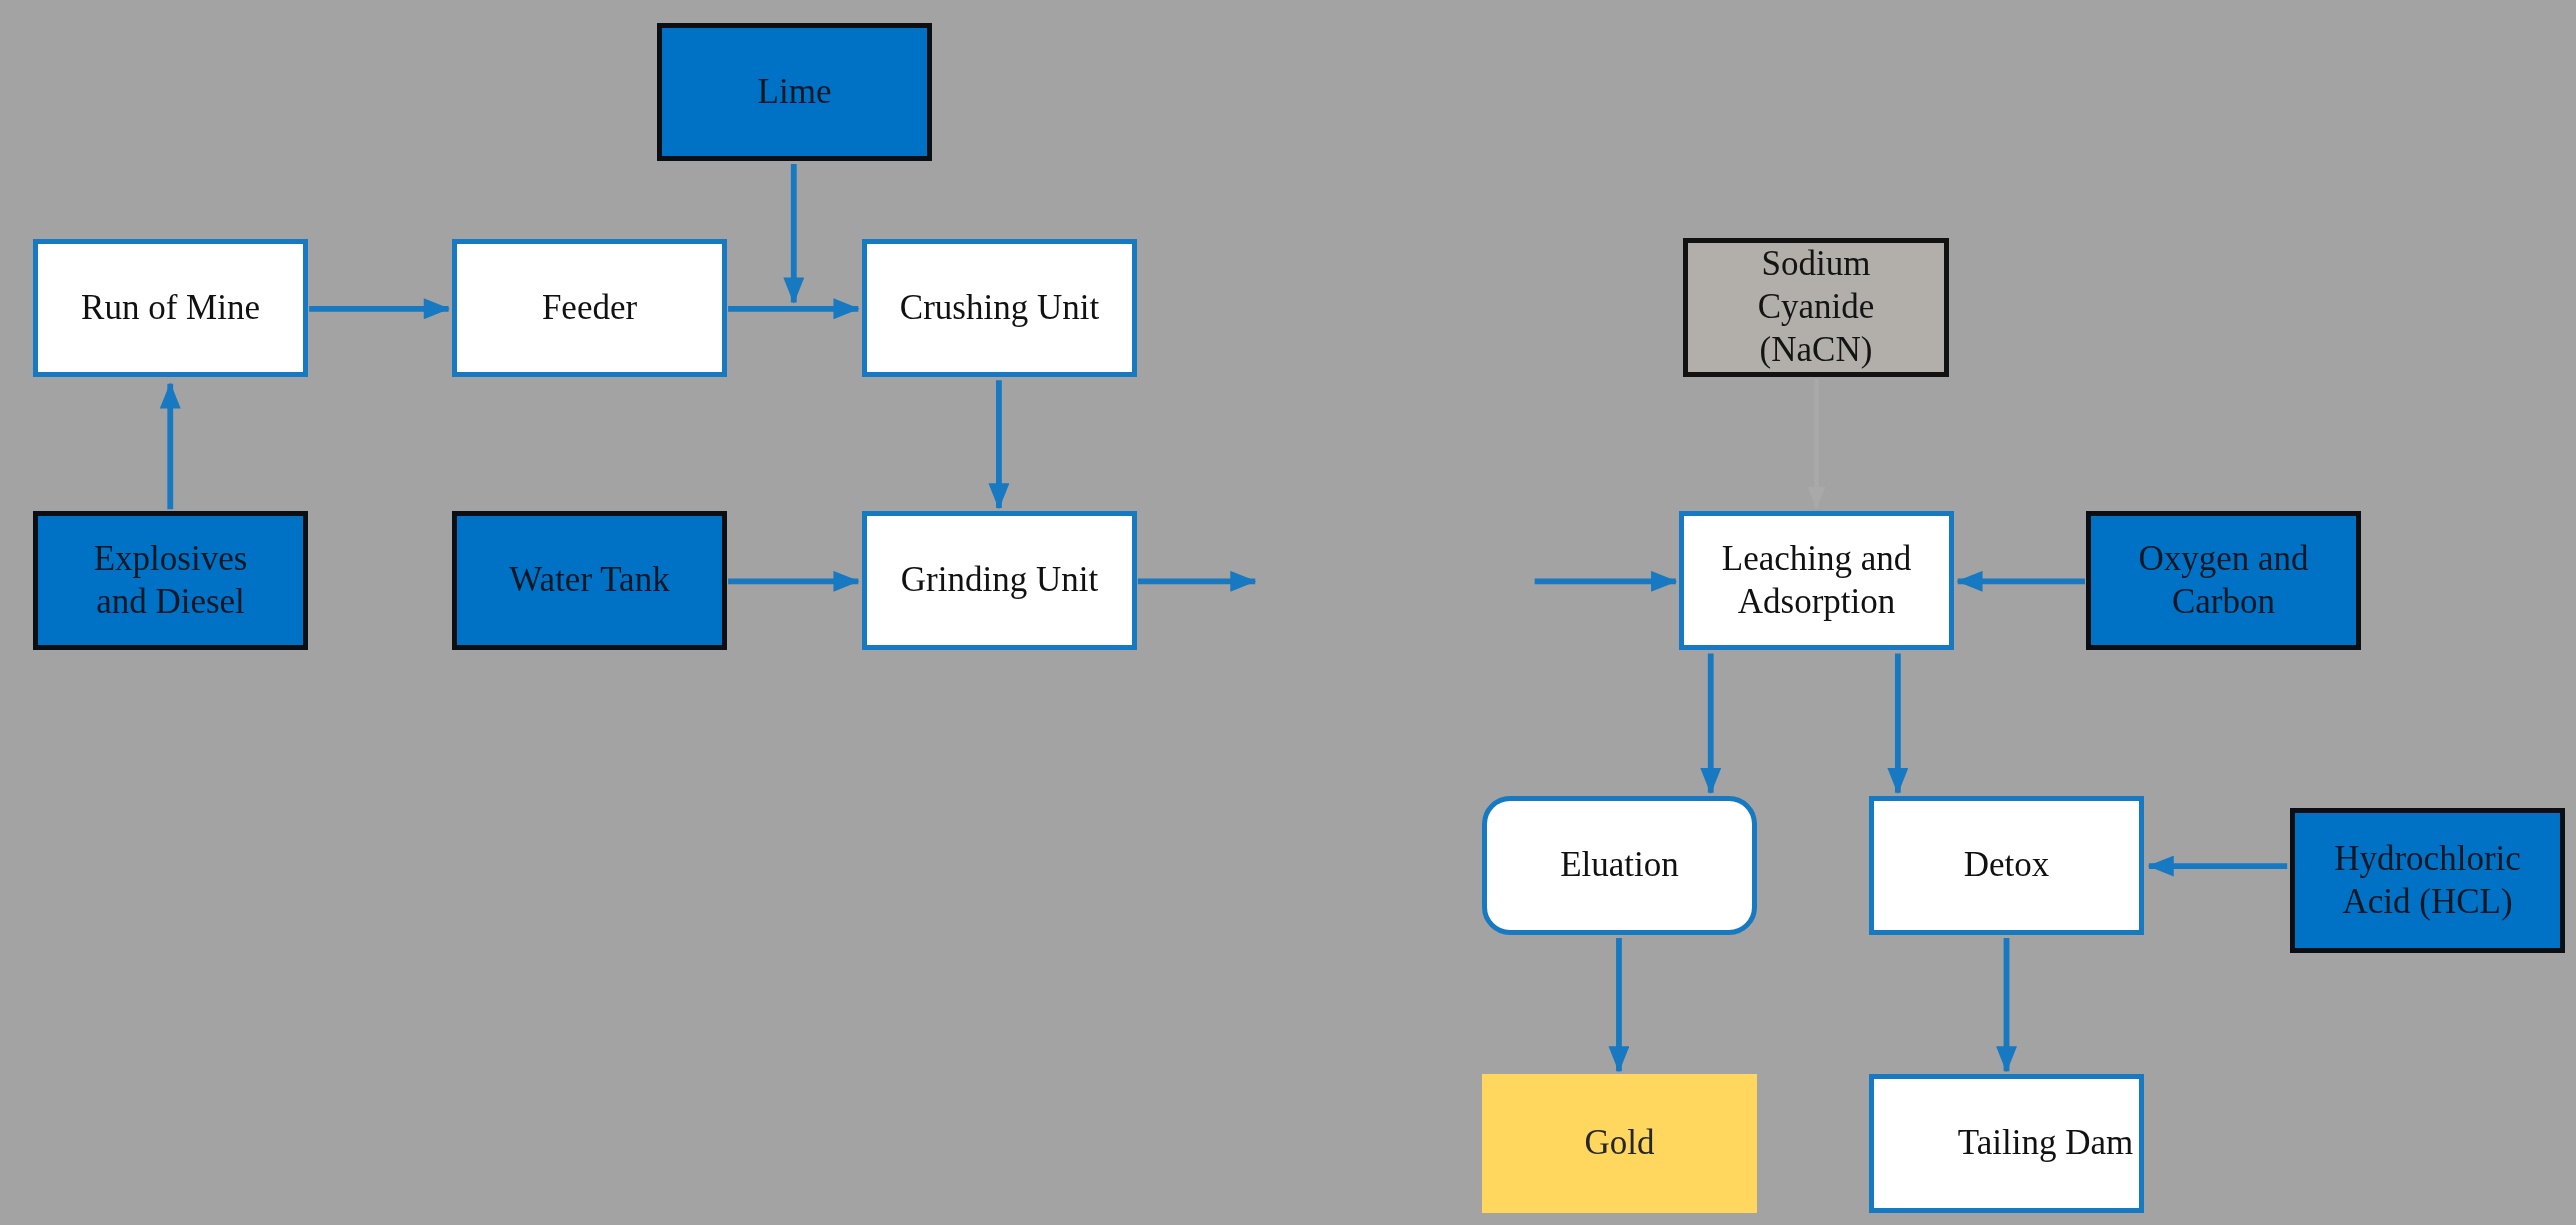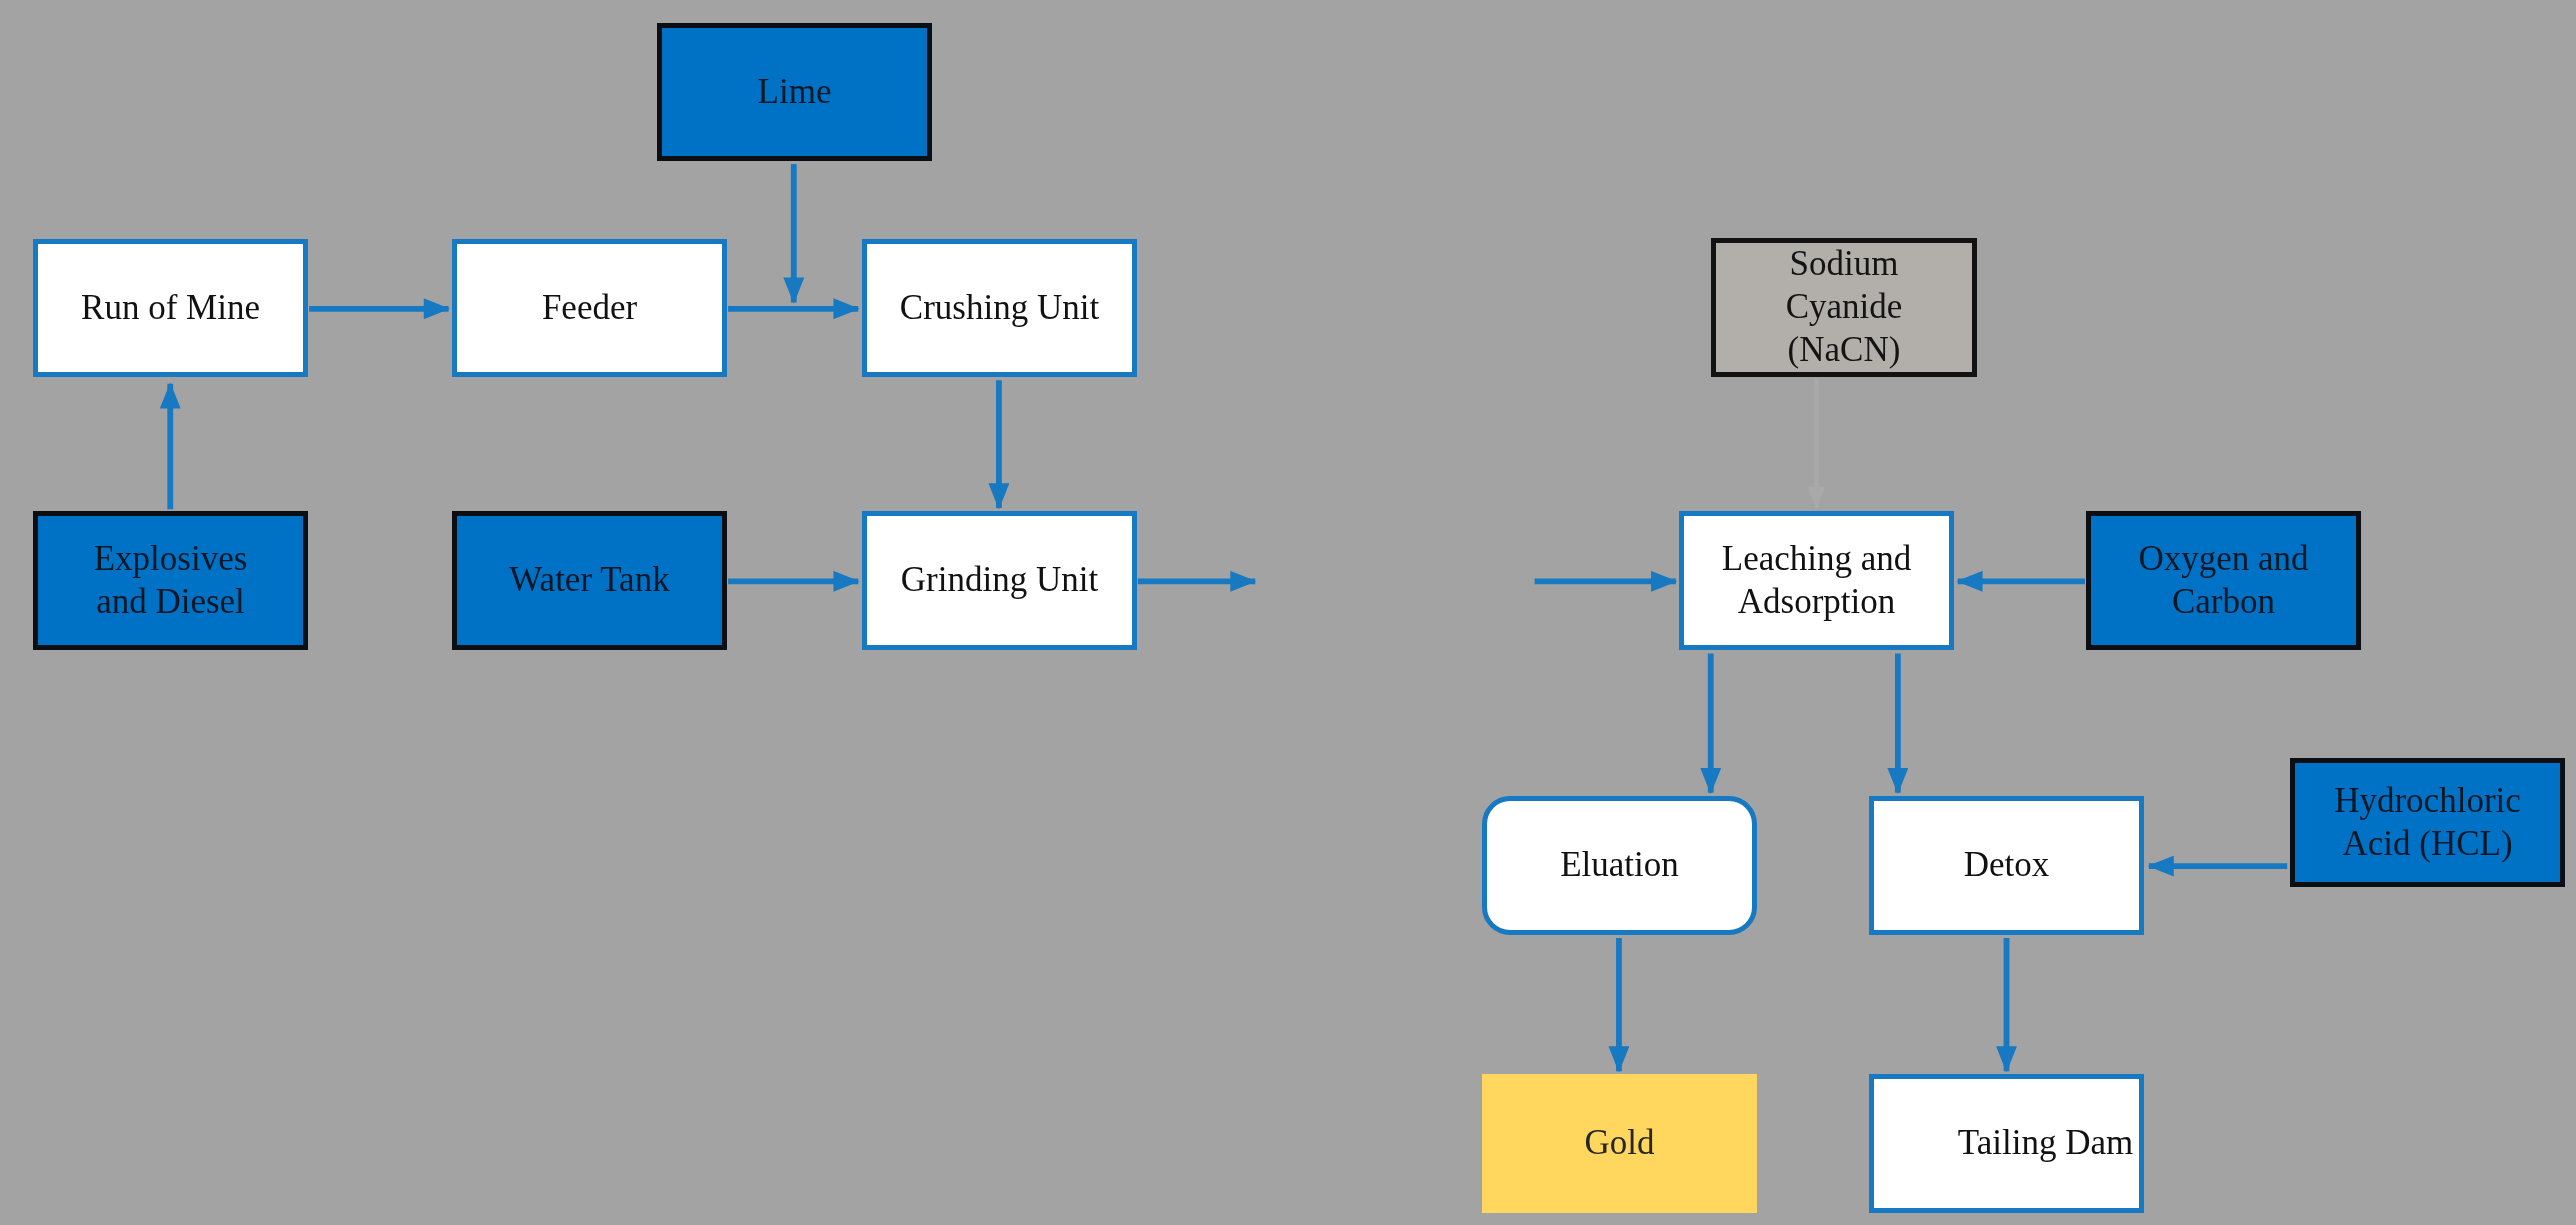--- a/index.html
+++ b/index.html
@@ -118,7 +118,7 @@
     <span class="label">Crushing Unit</span>
   </div>
 
-  <div class="node node-gray" style="left:1683px; top:238px; width:266px; height:139px;margin-left:28px;">
+  <div class="node node-gray" style="left:1683px; top:238px; width:266px; height:139px;">
     <span class="label">Sodium
 Cyanide
 (NaCN)</span>

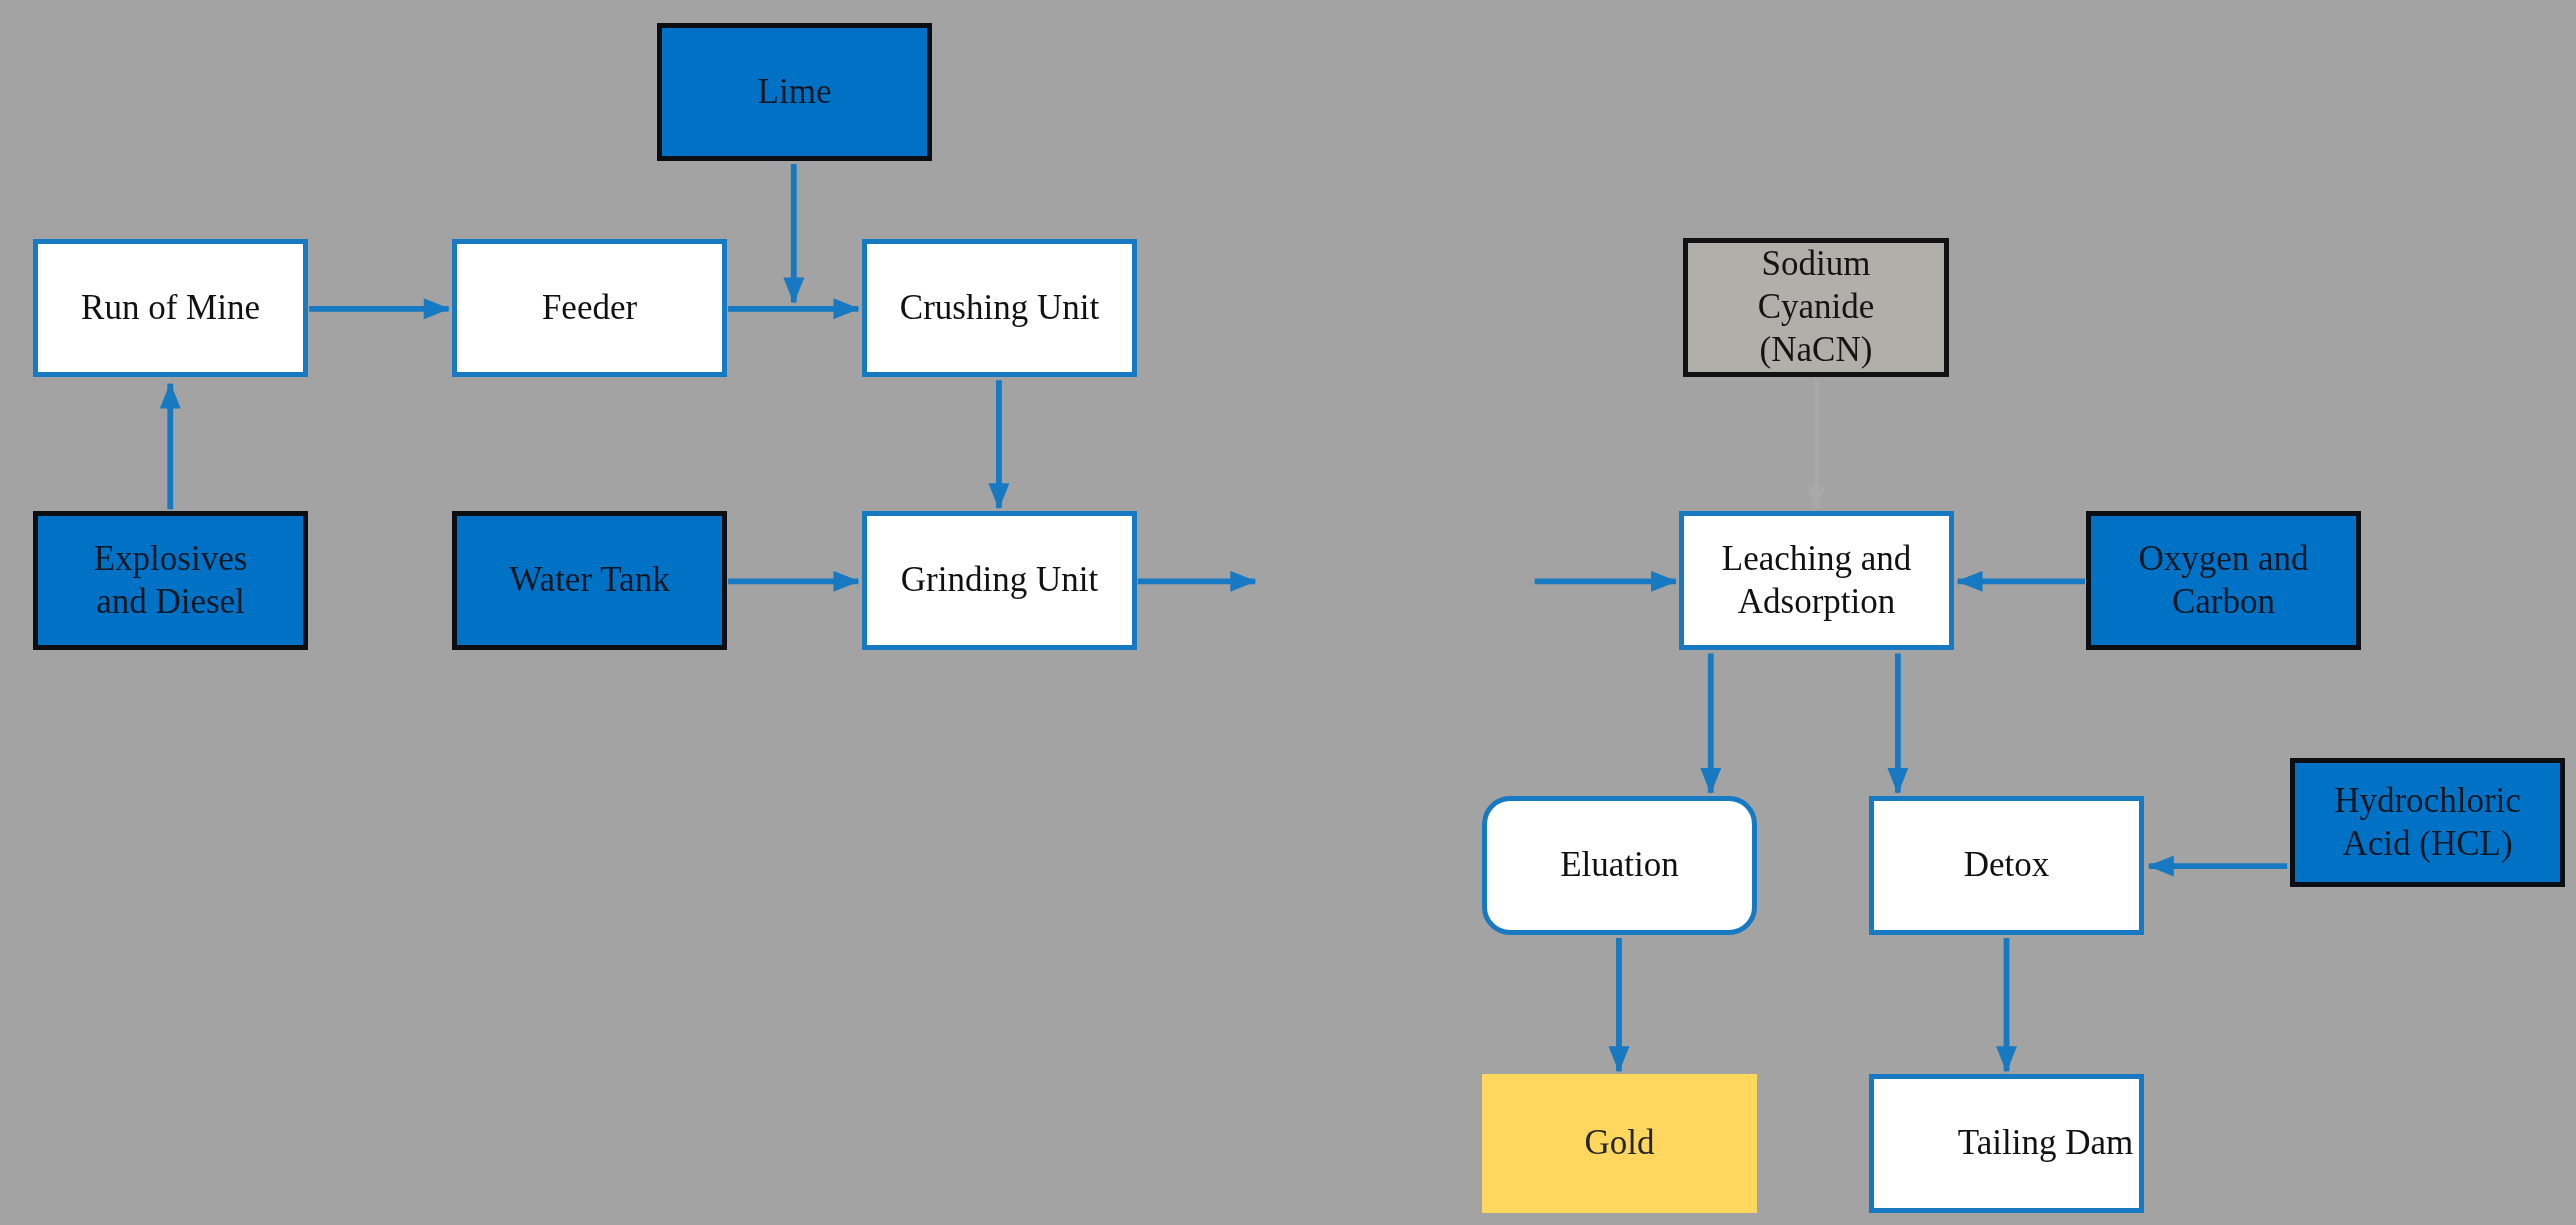--- a/index.html
+++ b/index.html
@@ -156,7 +156,7 @@
     <span class="label">Detox</span>
   </div>
 
-  <div class="node node-blue" style="left:2290px; top:758px; width:275px; height:129px;">
+  <div class="node node-blue" style="left:2290px; top:808px; width:275px; height:145px;">
     <span class="label">Hydrochloric
 Acid (HCL)</span>
   </div>

